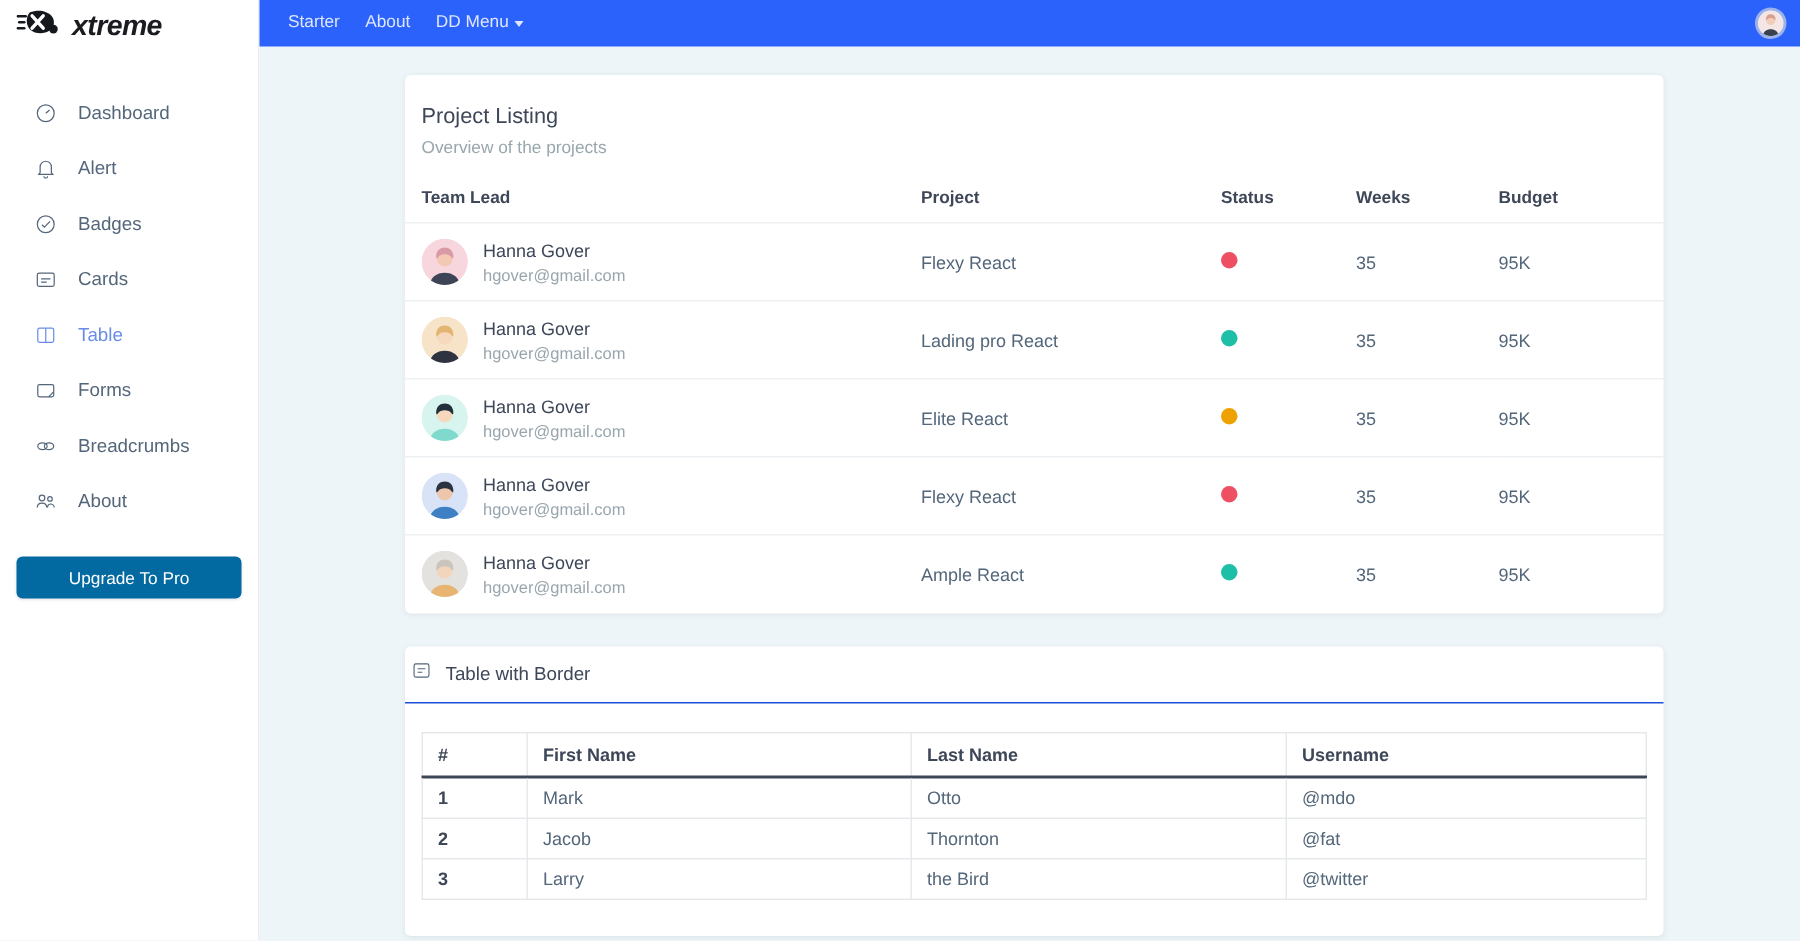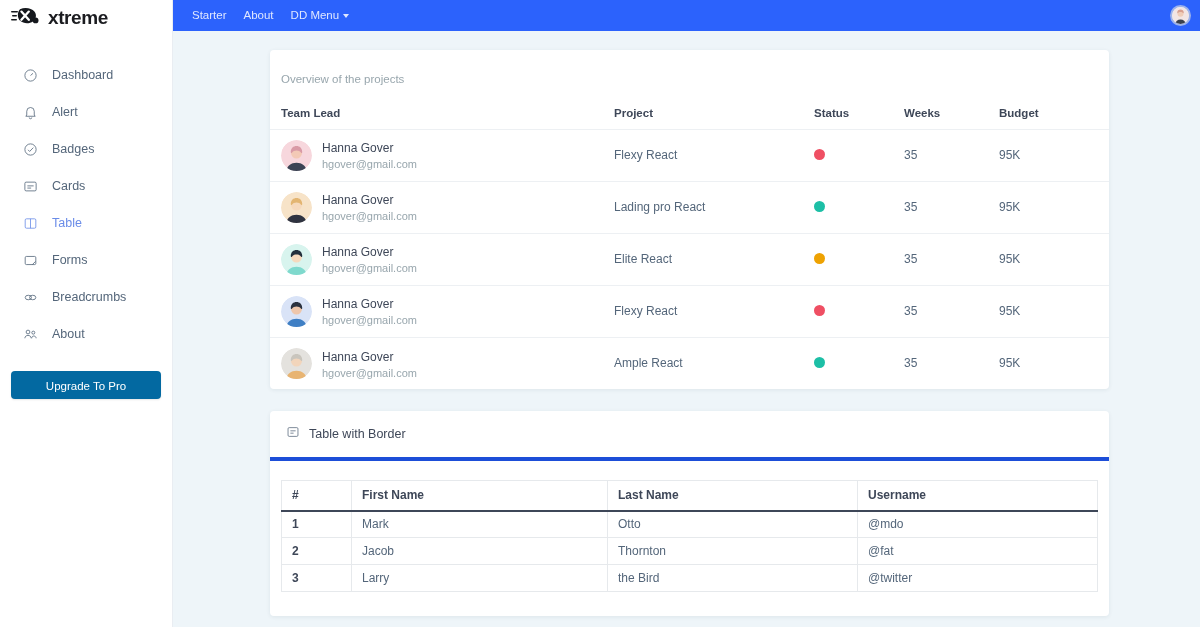--- a/index.html
+++ b/index.html
@@ -21,7 +21,7 @@
   }
   .brand {
     height: 31px; display: flex; align-items: center;
-    padding-left: 11px; gap: 7px; margin-top: 2px;
+    padding-left: 11px; gap: 7px; margin-top: 2px; font-style: italic;
   }
   .brand-mark { display: block; }
   .brand-text {

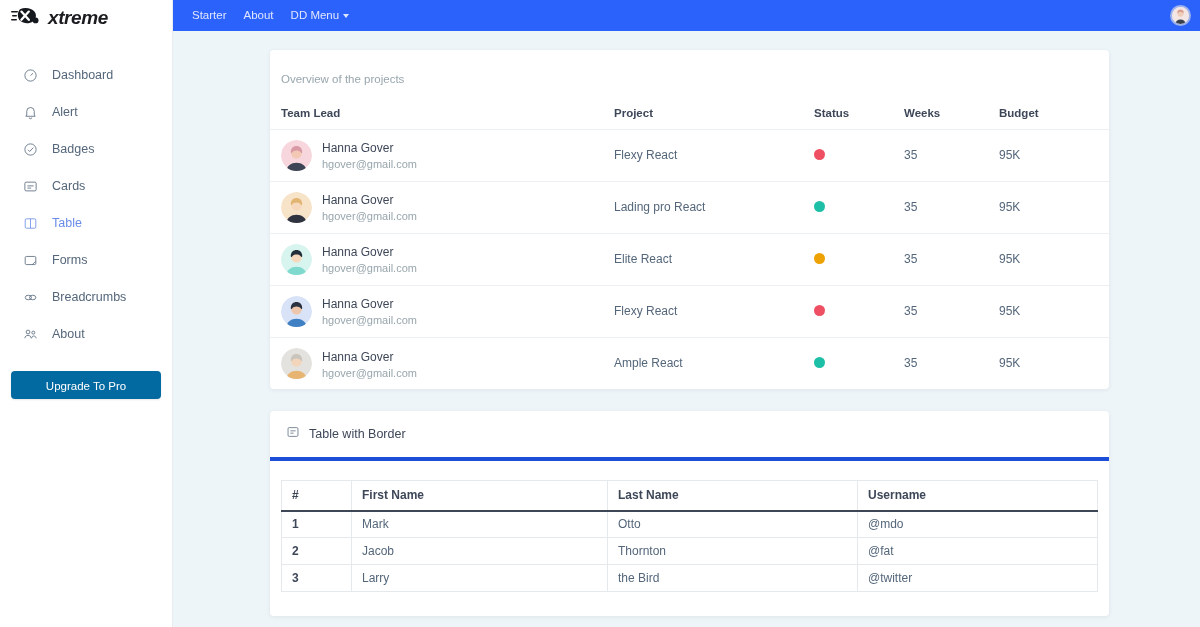--- a/index.html
+++ b/index.html
@@ -269,6 +269,7 @@
 
       <section class="card">
         <div class="card-head">
+          <div class="card-title">Project Listing</div>
           <div class="card-sub">Overview of the projects</div>
         </div>
 

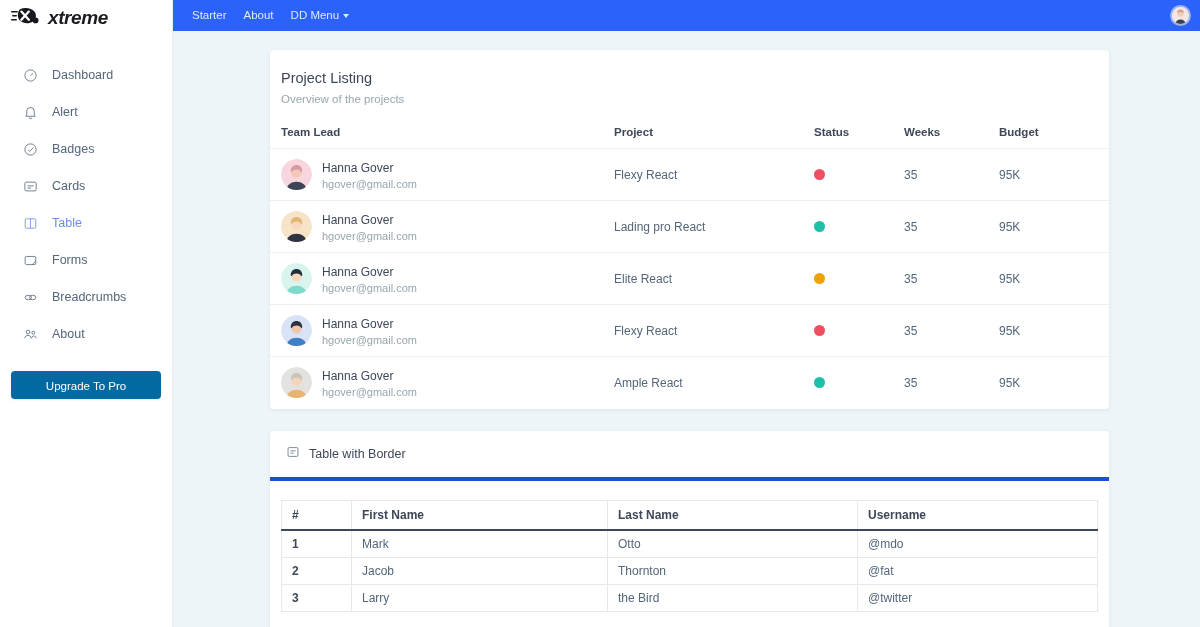--- a/index.html
+++ b/index.html
@@ -112,8 +112,8 @@
 
   
   .bt-head {
-    height: 50px; display: flex; align-items: center; gap: 9px;
-    padding: 0 16px; border-bottom: 4px solid #1d4ed8;
+    height: 38px; display: flex; align-items: center; gap: 9px;
+    padding: 0 4px; border-bottom: 1px solid #1d4ed8;
   }
   .bt-head .ico svg { width: 14px; height: 14px; stroke: #54667a; fill: none; stroke-width: 1.3; }
   .bt-title { font-size: 12.5px; color: #3e4758; }

